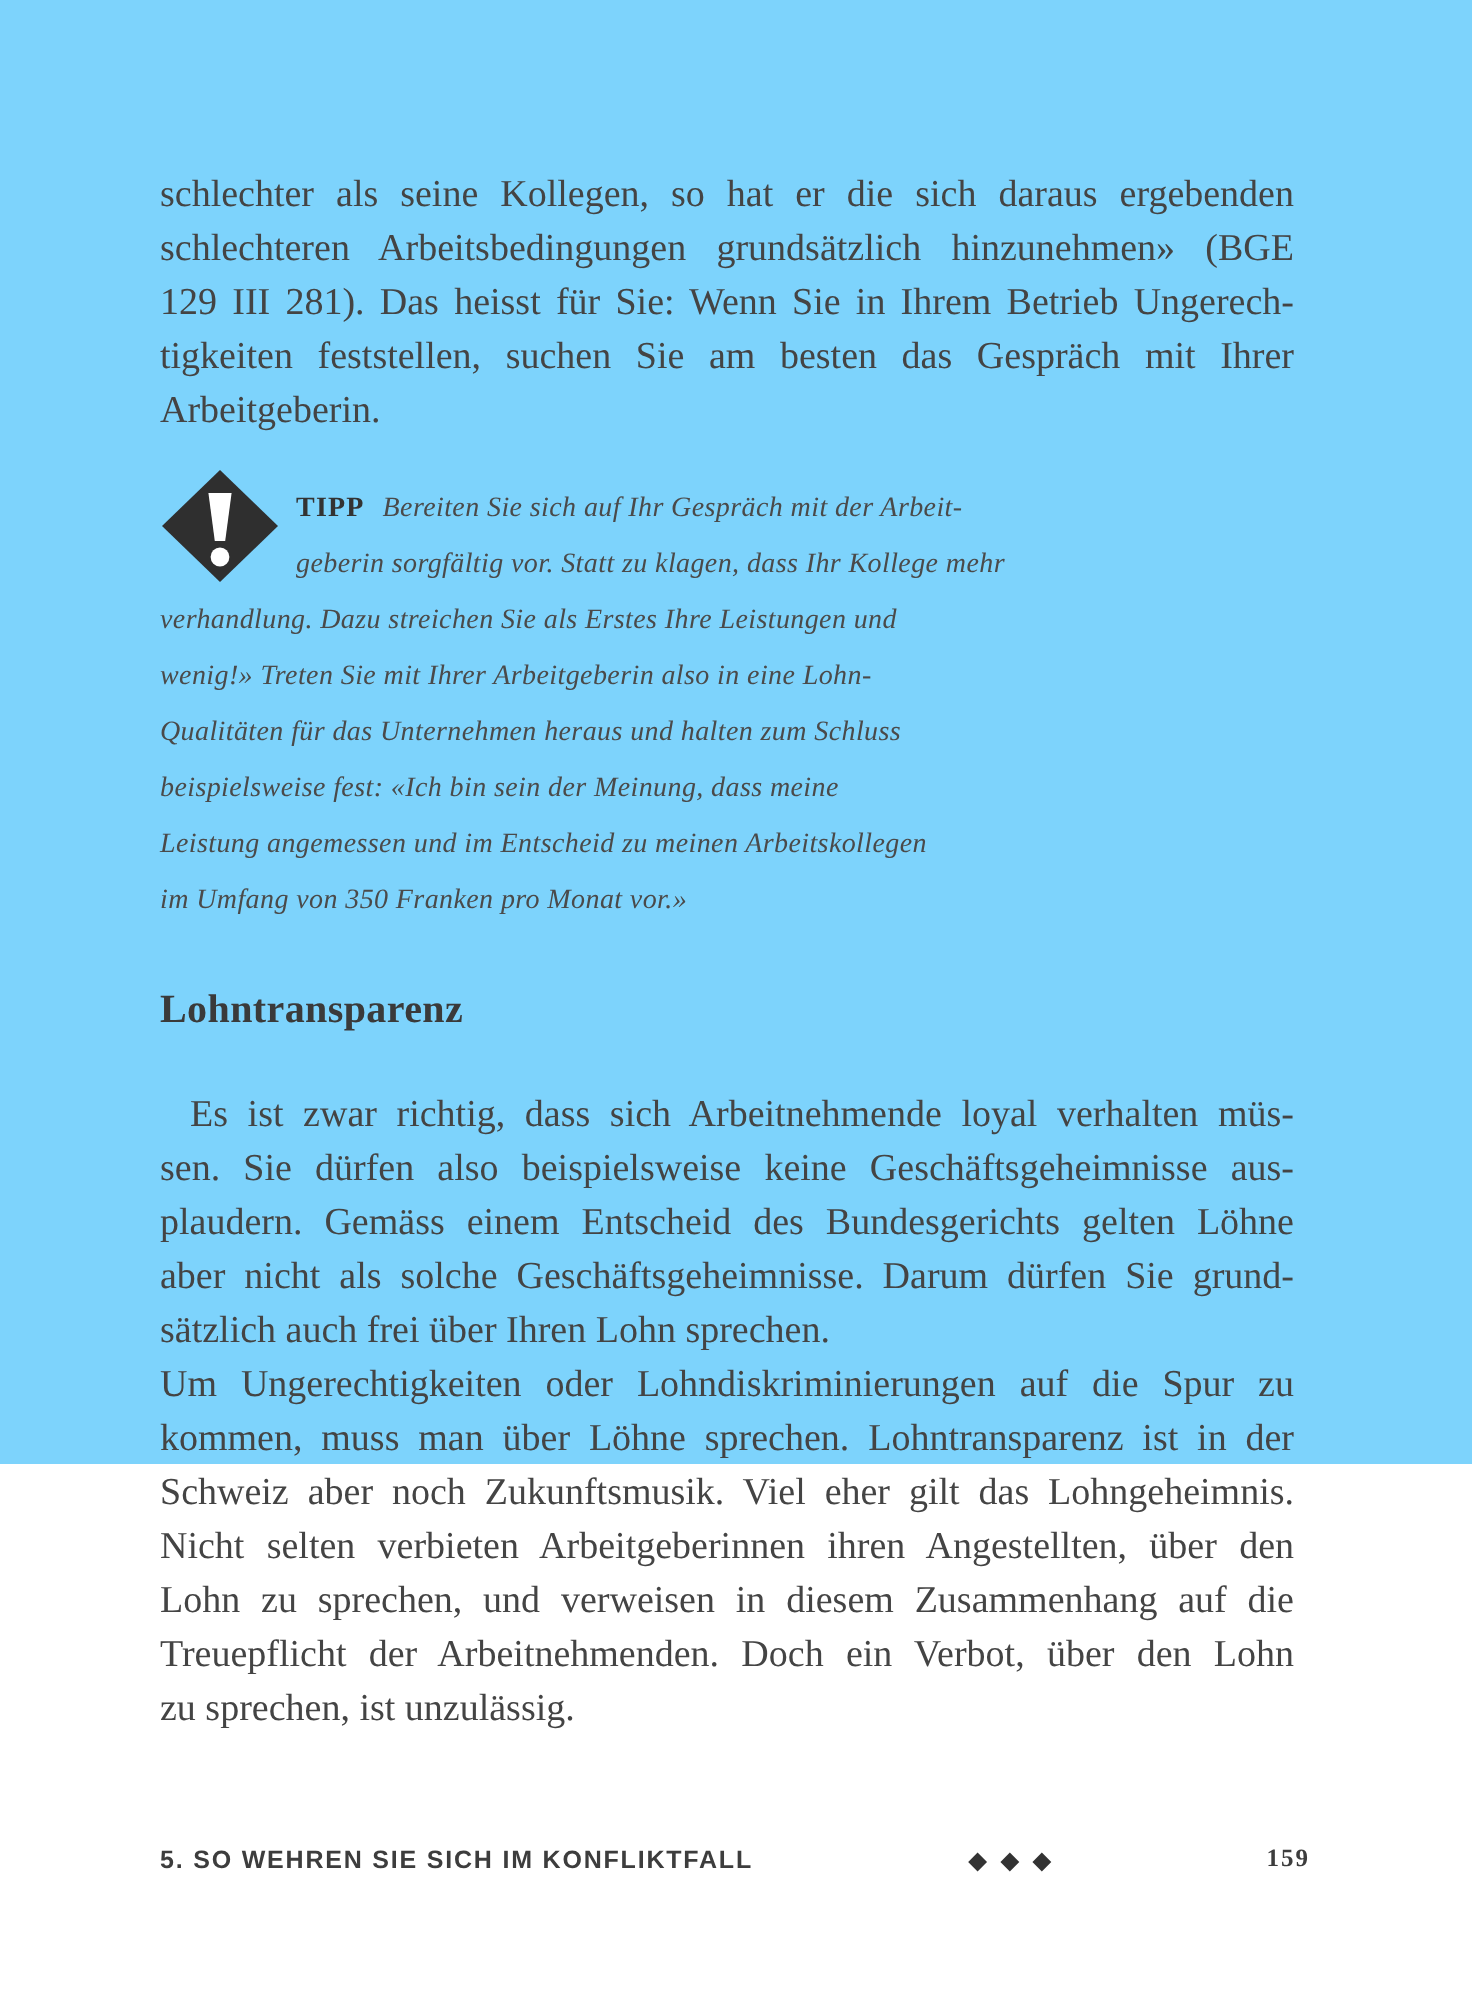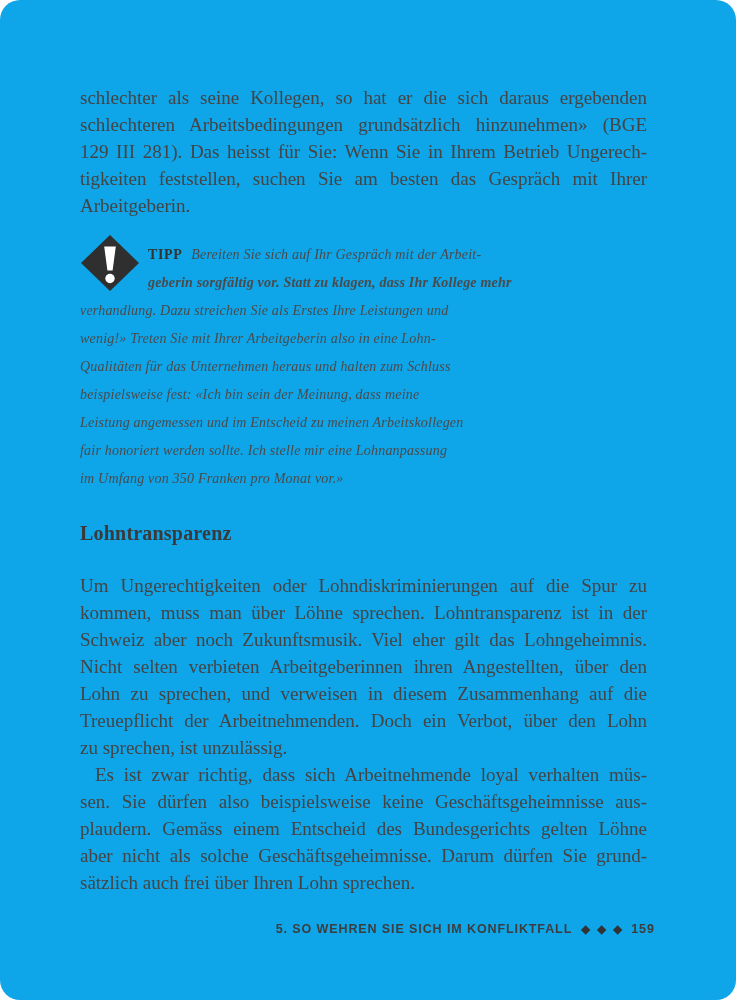--- a/index.html
+++ b/index.html
@@ -12,9 +12,8 @@
   }
   .page {
     position: relative;
-    width: 736px; height: 1000px;
-    background: #0ea5e9;
-    border-radius: 20px;
+    width: 736px; height: 732px;
+    background: #7dd3fc;
   }
   .column {
     position: absolute;

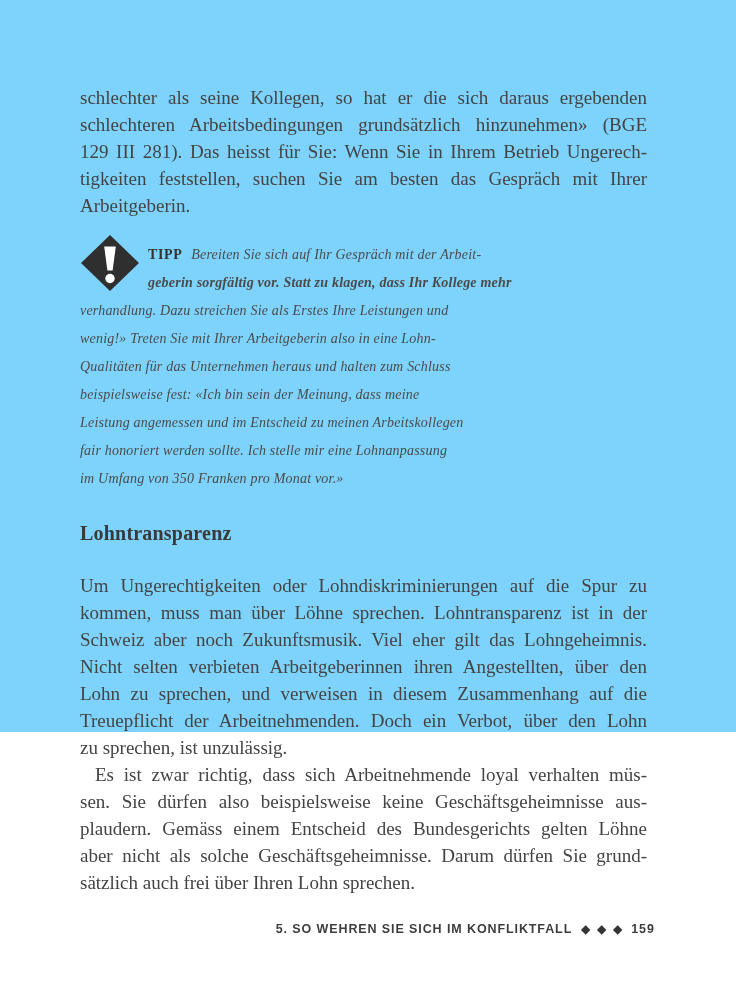--- a/index.html
+++ b/index.html
@@ -38,7 +38,7 @@
   }
   .tip .line { text-align: left; }
   .tip-first-line { padding-left: 68px; }
-  .tip-lines .line:first-child { padding-left: 68px; font-weight: bold; }
+  .tip-lines .line:first-child { padding-left: 68px; }
   .tip-icon {
     position: absolute;
     left: 0; top: -7px;

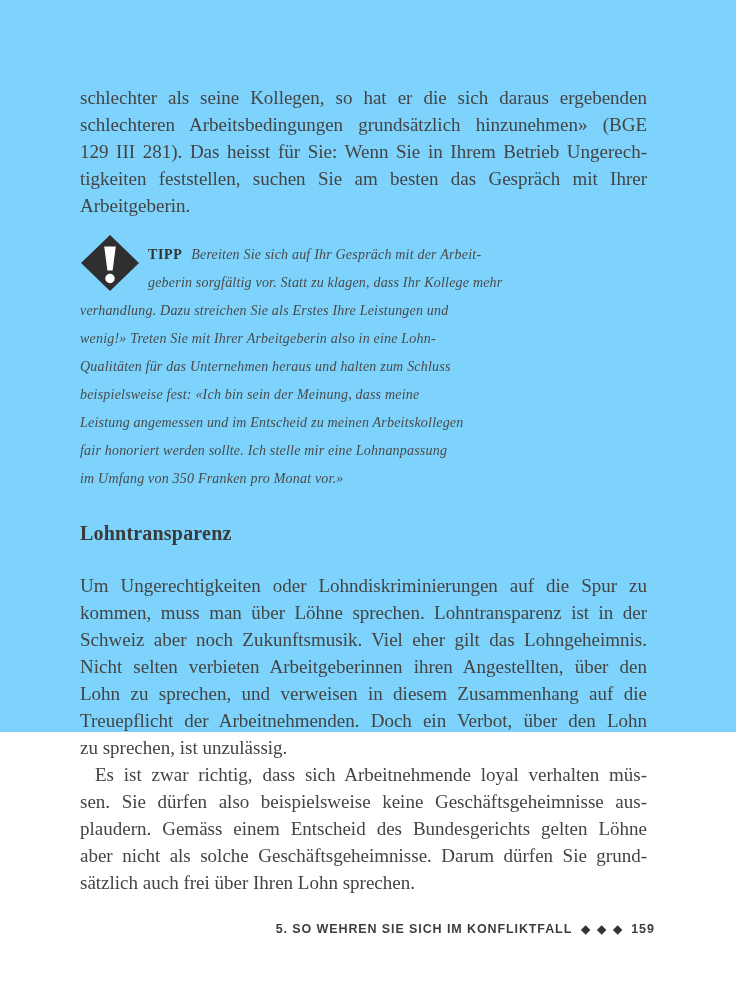--- a/index.html
+++ b/index.html
@@ -114,7 +114,6 @@
           <div class="line">Qualitäten für das Unternehmen heraus und halten zum Schluss</div>
           <div class="line">beispielsweise fest: «Ich bin sein der Meinung, dass meine</div>
           <div class="line">Leistung angemessen und im Entscheid zu meinen Arbeitskollegen</div>
-          <div class="line">fair honoriert werden sollte. Ich stelle mir eine Lohnanpassung</div>
           <div class="line last">im Umfang von 350 Franken pro Monat vor.»</div>
         </div>
     </div>

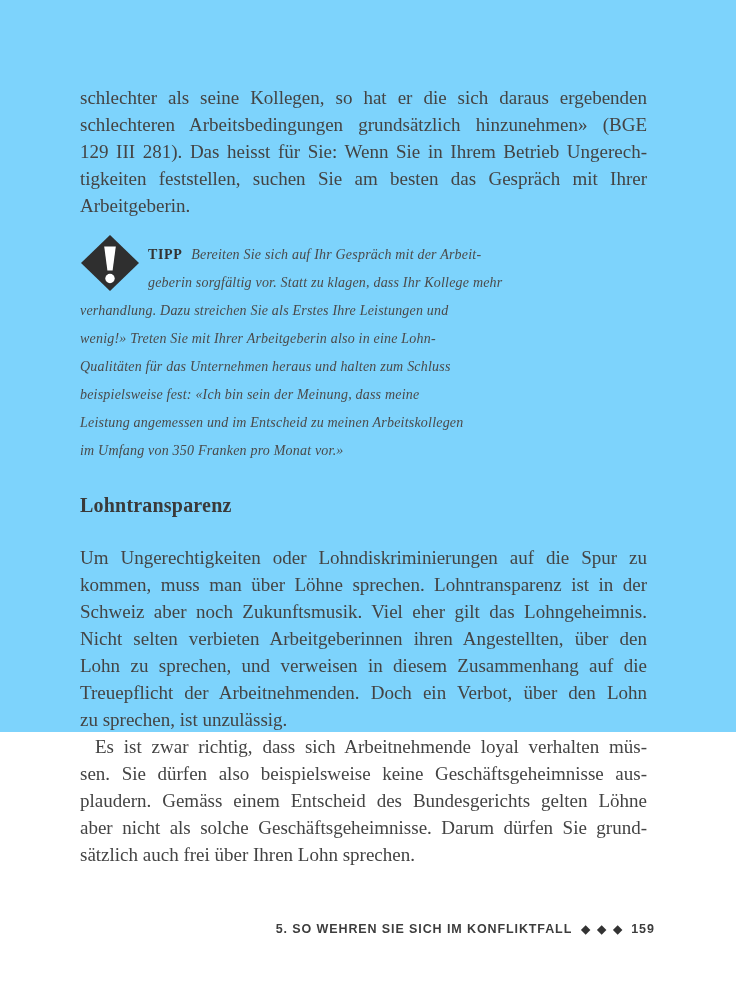--- a/index.html
+++ b/index.html
@@ -120,6 +120,14 @@
 
     <h2 class="heading">Lohntransparenz</h2>
 
+    <div class="para justified indent-first">
+        <div class="line">Es ist zwar richtig, dass sich Arbeitnehmende loyal verhalten müs-</div>
+        <div class="line">sen. Sie dürfen also beispielsweise keine Geschäftsgeheimnisse aus-</div>
+        <div class="line">plaudern. Gemäss einem Entscheid des Bundesgerichts gelten Löhne</div>
+        <div class="line">aber nicht als solche Geschäftsgeheimnisse. Darum dürfen Sie grund-</div>
+        <div class="line last">sätzlich auch frei über Ihren Lohn sprechen.</div>
+      </div>
+
     <div class="para justified">
         <div class="line">Um Ungerechtigkeiten oder Lohndiskriminierungen auf die Spur zu</div>
         <div class="line">kommen, muss man über Löhne sprechen. Lohntransparenz ist in der</div>
@@ -128,14 +136,6 @@
         <div class="line">Lohn zu sprechen, und verweisen in diesem Zusammenhang auf die</div>
         <div class="line">Treuepflicht der Arbeitnehmenden. Doch ein Verbot, über den Lohn</div>
         <div class="line last">zu sprechen, ist unzulässig.</div>
-      </div>
-
-    <div class="para justified indent-first">
-        <div class="line">Es ist zwar richtig, dass sich Arbeitnehmende loyal verhalten müs-</div>
-        <div class="line">sen. Sie dürfen also beispielsweise keine Geschäftsgeheimnisse aus-</div>
-        <div class="line">plaudern. Gemäss einem Entscheid des Bundesgerichts gelten Löhne</div>
-        <div class="line">aber nicht als solche Geschäftsgeheimnisse. Darum dürfen Sie grund-</div>
-        <div class="line last">sätzlich auch frei über Ihren Lohn sprechen.</div>
       </div>
 
   </div>

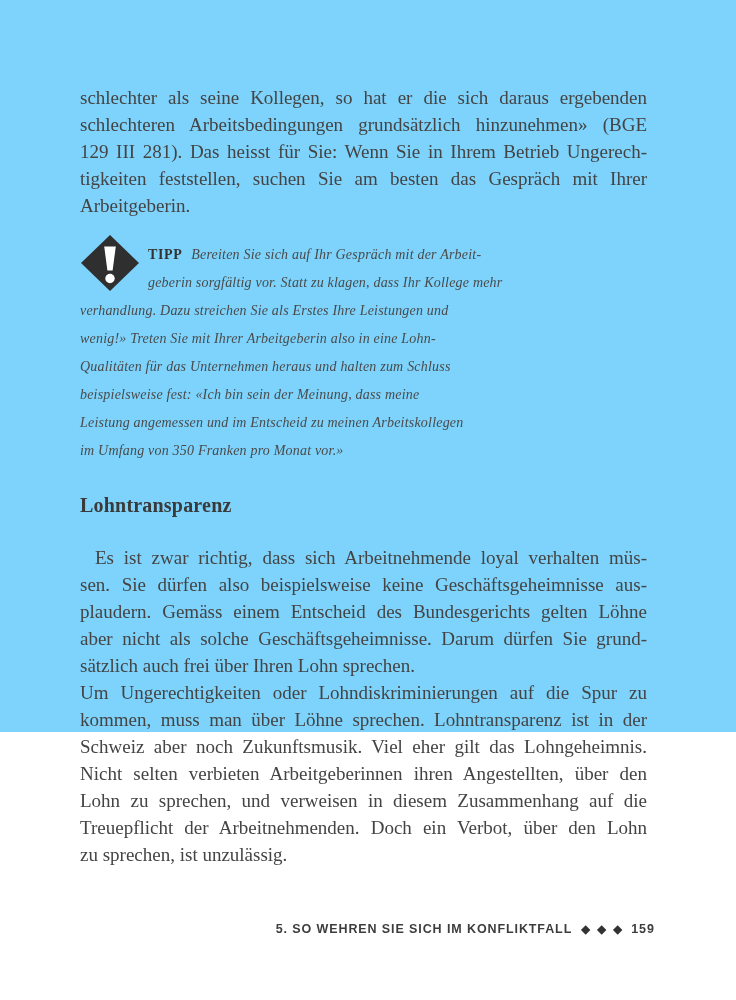--- a/index.html
+++ b/index.html
@@ -67,7 +67,7 @@
     left: 80px;
     width: 575px;
     display: flex;
-    justify-content: flex-end;
+    justify-content: space-between;
     align-items: center;
     font-family: "Liberation Sans", sans-serif;
     font-weight: bold;

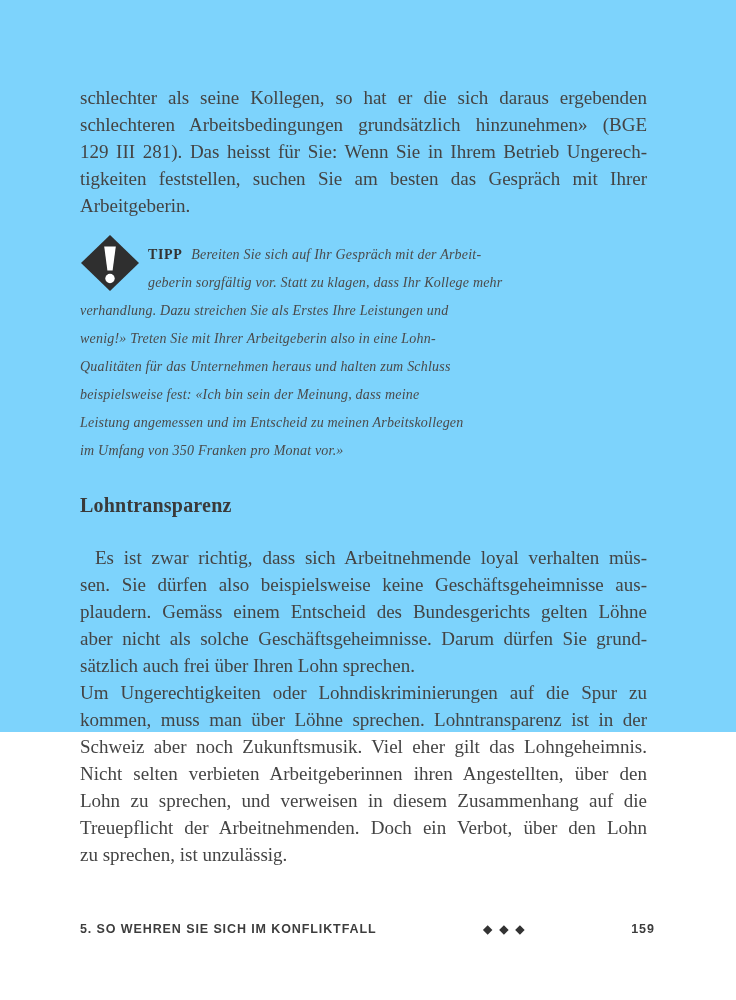--- a/index.html
+++ b/index.html
@@ -82,7 +82,7 @@
     margin: 0 7px 0 9px;
     color: #333333;
   }
-  .footer .page-number { letter-spacing: 1px; }
+  .footer .page-number { letter-spacing: 1px; font-family: Liberation Serif, serif; }
 </style>
 </head>
 <body>

